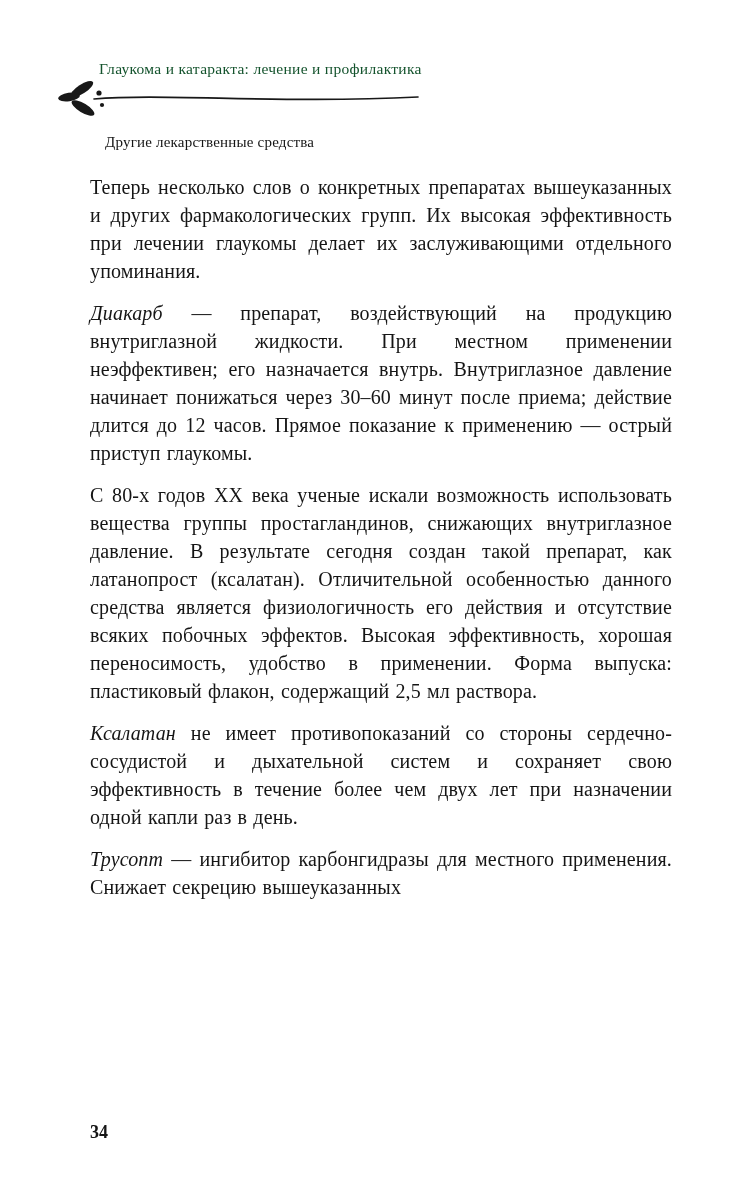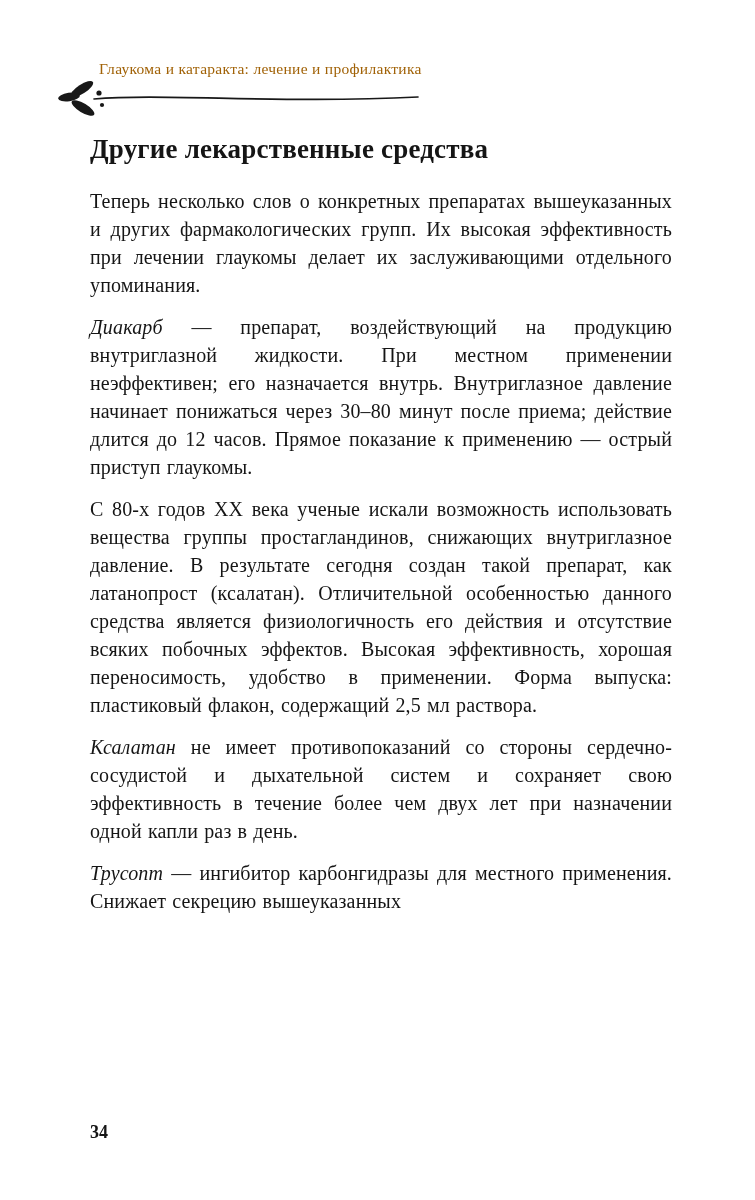--- a/index.html
+++ b/index.html
@@ -23,7 +23,7 @@
     left: 99px;
     font-size: 15.5px;
     letter-spacing: 0.3px;
-    color: #a16207;
+    color: #14532d;
     white-space: nowrap;
   }
   .ornament {

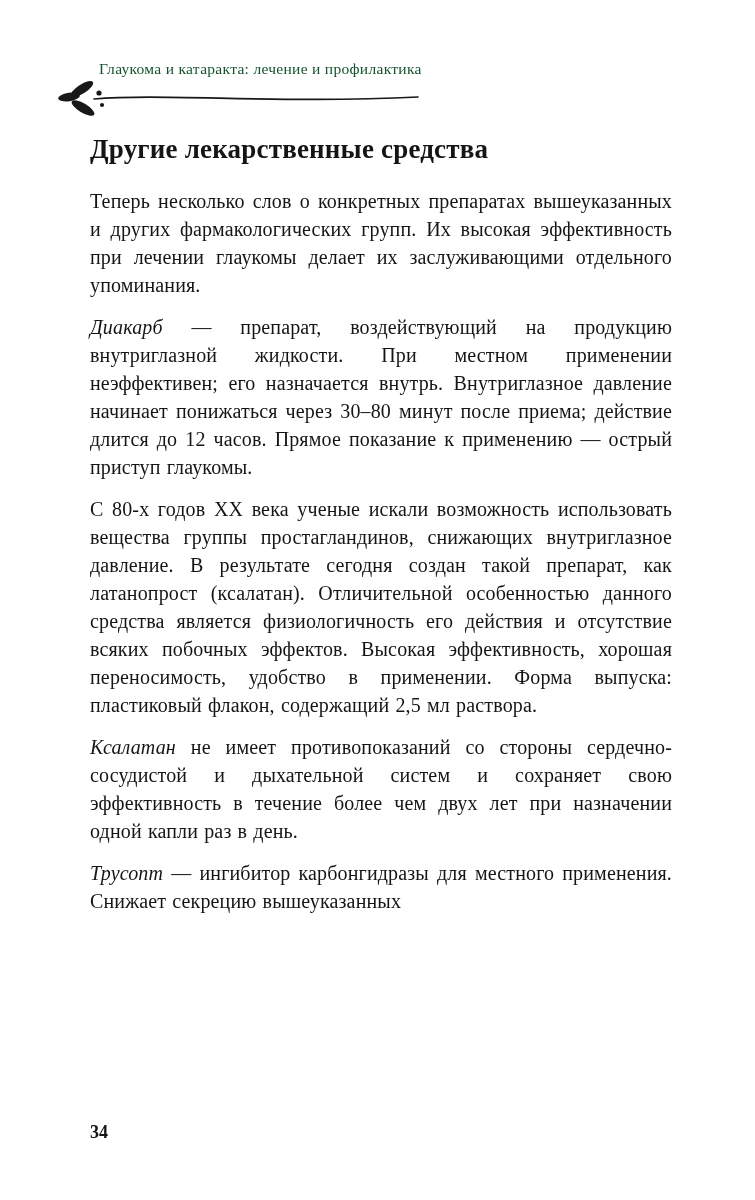--- a/index.html
+++ b/index.html
@@ -40,10 +40,10 @@
     width: 582px;
   }
   .section-heading {
-    font-size: 27px;
-    font-weight: bold;
+    font-size: 15px;
+    font-weight: normal;
     letter-spacing: 0.2px;
-    margin: 0 0 22px 0;
+    margin: 0 0 22px 15px;
   }
   .para {
     font-size: 20px;

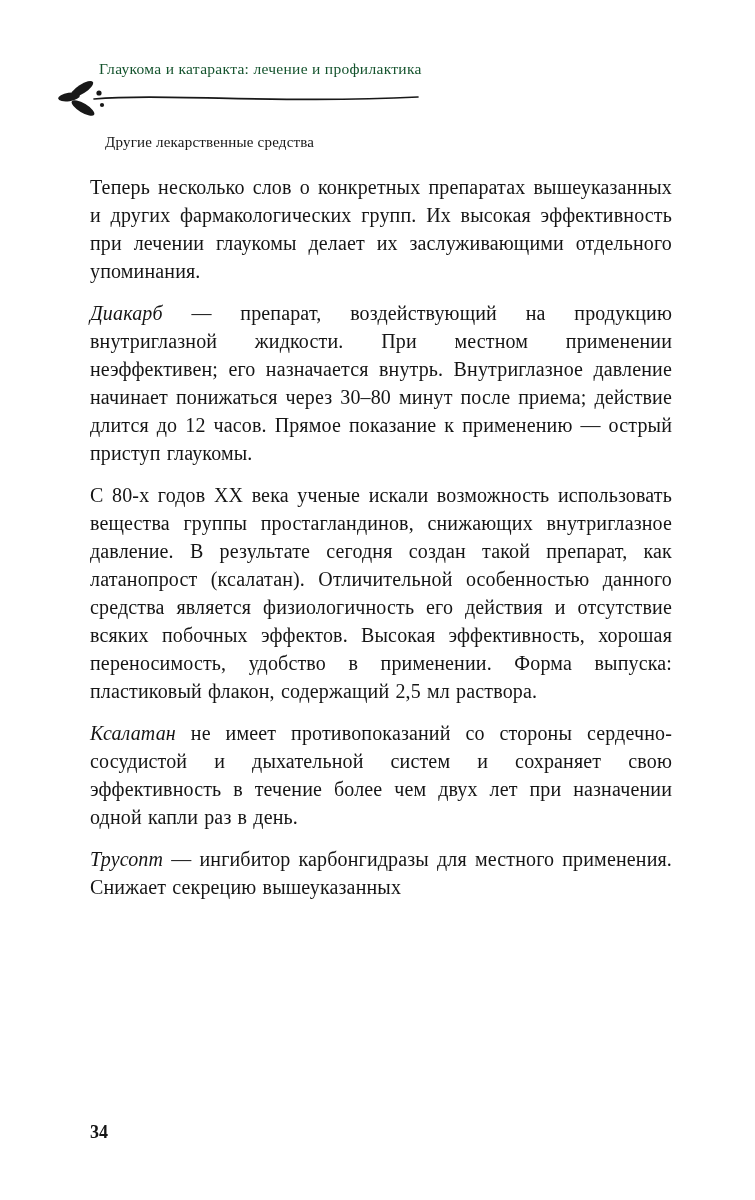--- a/index.html
+++ b/index.html
@@ -90,7 +90,7 @@
 
     <p class="para"><i class="lead"></i> <span>Теперь несколько слов о конкретных препаратах вышеуказанных и других фармакологических групп. Их высокая эффективность при лечении глаукомы делает их заслуживающими отдельного упоминания.</span></p>
 
-    <p class="para"><i class="lead">Диакарб</i> <span>— препарат, воздействующий на продукцию внутриглазной жидкости. При местном применении неэффективен; его назначается внутрь. Внутриглазное давление начинает понижаться через 30–80 минут после приема; действие длится до 12 часов. Прямое показание к применению — острый приступ глаукомы.</span></p>
+    <p class="para"><i class="lead">Диакарб</i> <span>— препарат, воздействующий на продукцию внутриглазной жидкости. При местном применении неэффективен; его назначается внутрь. Внутриглазное давление начинает понижаться через 30–60 минут после приема; действие длится до 12 часов. Прямое показание к применению — острый приступ глаукомы.</span></p>
 
     <p class="para"><i class="lead"></i> <span>С 80-х годов XX века ученые искали возможность использовать вещества группы простагландинов, снижающих внутриглазное давление. В результате сегодня создан такой препарат, как латанопрост (ксалатан). Отличительной особенностью данного средства является физиологичность его действия и отсутствие всяких побочных эффектов. Высокая эффективность, хорошая переносимость, удобство в применении. Форма выпуска: пластиковый флакон, содержащий 2,5 мл раствора.</span></p>
 

